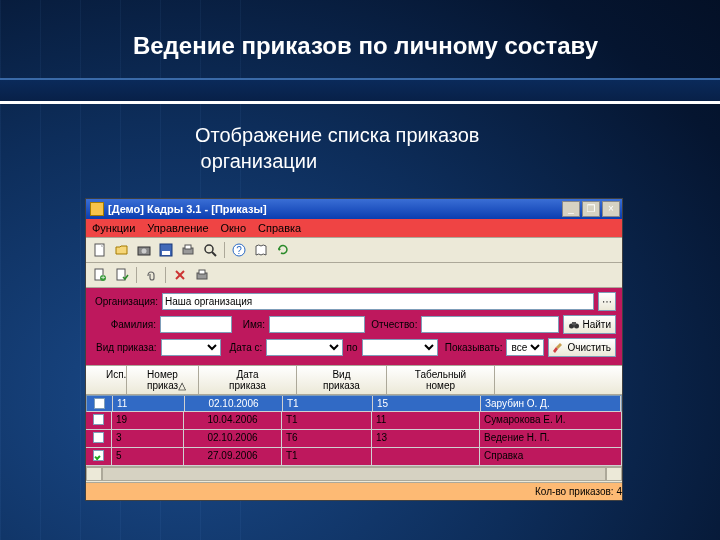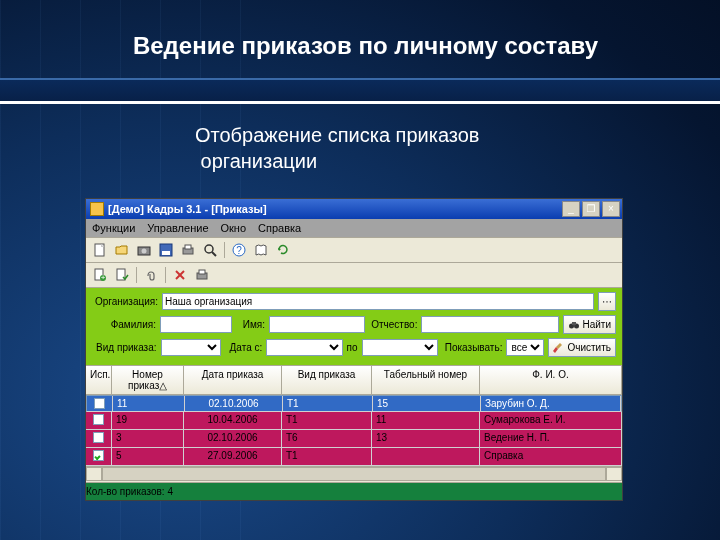--- a/index.html
+++ b/index.html
@@ -44,7 +44,7 @@
   .titlebar .t { font-weight: bold; font-size: 11px; flex: 1; }
   .winbtns { display:flex; gap:2px; }
   .winbtn { width:18px; height:16px; background:#d6d2c2; border:1px solid #888; font-size:10px; line-height:14px; text-align:center;}
-  .menubar { display:flex; gap:12px; padding:3px 6px; background:#a3a3a3; border-bottom:1px solid #aca899; font-size:11px;}
+  .menubar { display:flex; gap:12px; padding:3px 6px; background:#ef4444; border-bottom:1px solid #aca899; font-size:11px;}
   .toolbar { display:flex; gap:2px; padding:2px 4px; background:#ece9d8; border-bottom:1px solid #aca899;}
   .tbtn { width:20px; height:20px; display:flex; align-items:center; justify-content:center; border:1px solid transparent;}
   .tbsep { width:1px; background:#aca899; margin:2px 2px; }

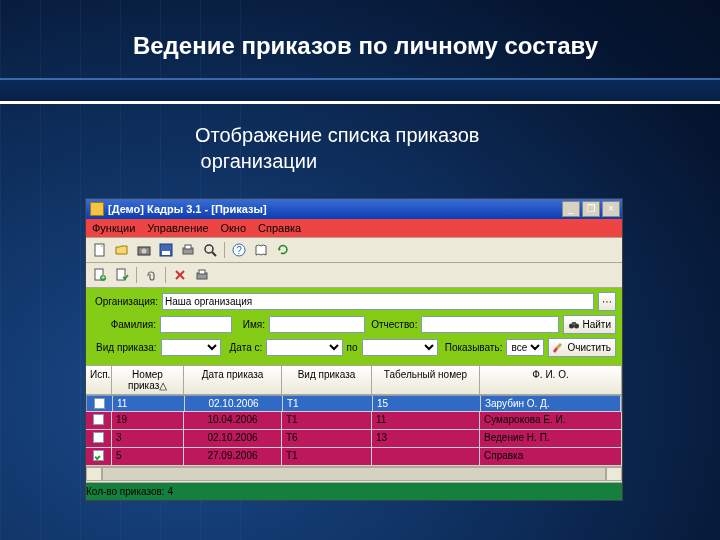--- a/index.html
+++ b/index.html
@@ -48,7 +48,7 @@
   .toolbar { display:flex; gap:2px; padding:2px 4px; background:#ece9d8; border-bottom:1px solid #aca899;}
   .tbtn { width:20px; height:20px; display:flex; align-items:center; justify-content:center; border:1px solid transparent;}
   .tbsep { width:1px; background:#aca899; margin:2px 2px; }
-  .filters { padding:4px 6px; background:#84cc16; }
+  .filters { padding:4px 6px; background:#be185d; }
   .row { display:flex; align-items:center; gap:4px; margin-bottom:4px;}
   .lbl { font-size:10px; text-align:right; }
   .inp { height:17px; background:#fff; border:1px solid #7f9db9; font-size:10px; padding:0 2px;}

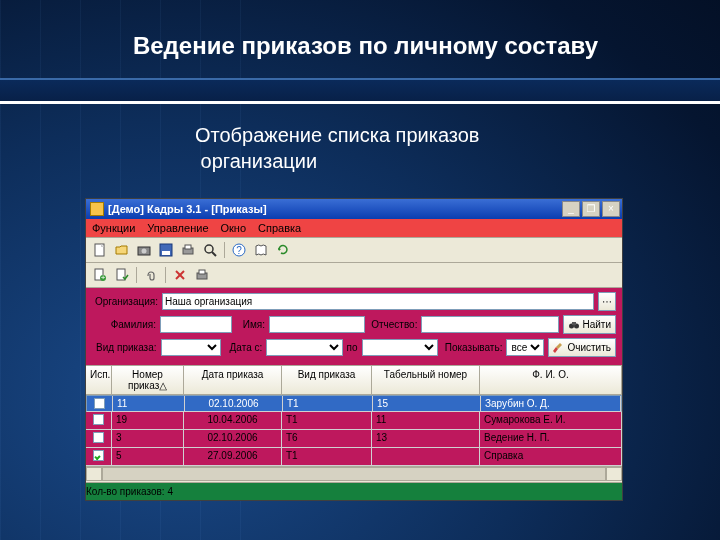--- a/index.html
+++ b/index.html
@@ -56,7 +56,7 @@
   .btn { height:19px; background:linear-gradient(#fff,#ece9d8); border:1px solid #7f9db9; font-size:10px; padding:0 4px; display:flex; align-items:center; gap:2px;}
   .grid { border-top:1px solid #aca899; }
   .ghead { display:flex; background:linear-gradient(#fff,#ece9d8); border-bottom:1px solid #aca899;}
-  .ghead .gc { border-right:1px solid #aca899; padding:3px 4px; font-size:10px; text-align:center;}
+  .ghead .gc { border-right:1px solid #aca899; padding:3px 20px; font-size:10px; text-align:center;}
   .grow { display:flex; border-bottom:1px solid #d0d0d0; background:#be185d;}
   .grow.sel { background:#316ac5; color:#fff;}
   .grow .gc { border-right:1px solid #d0d0d0; padding:2px 4px; font-size:10px; }

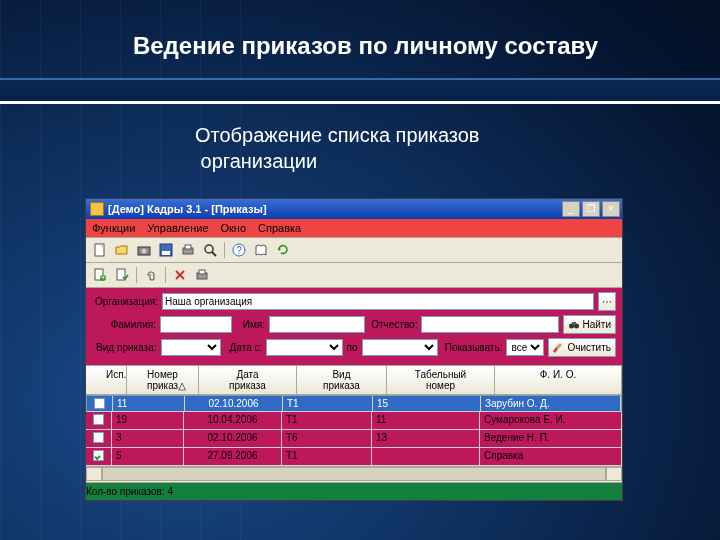--- a/index.html
+++ b/index.html
@@ -243,7 +243,6 @@
         <div class="gc c2">Дата приказа</div>
         <div class="gc c3">Вид приказа</div>
         <div class="gc c4">Табельный номер</div>
-        <div class="gc c5">Ф. И. О.</div>
       </div>
       <div id="gridbody">
           <div class="grow sel">

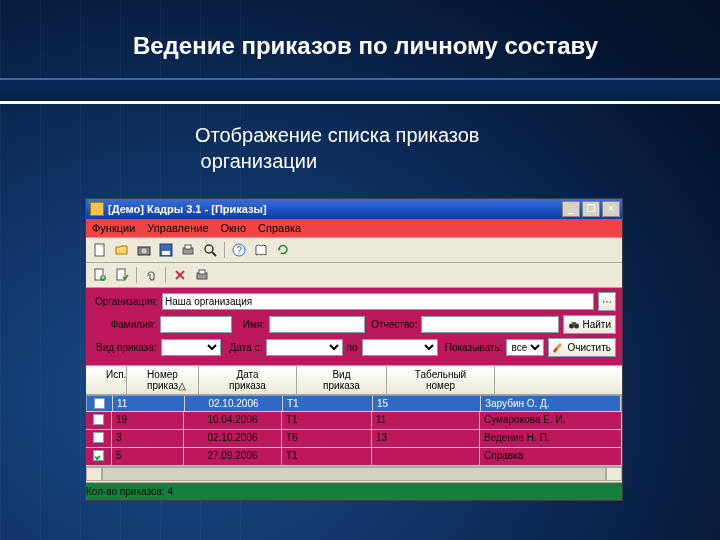--- a/index.html
+++ b/index.html
@@ -68,7 +68,7 @@
   .gc.c5 { flex:1;}
   .chk { width:11px; height:11px; border:1px solid #7f9db9; display:inline-block; background:#fff; position:relative;}
   .chk.f::after { content:""; position:absolute; left:1px; top:4px; width:3px; height:2px; border-left:2px solid #21a821; border-bottom:2px solid #21a821; transform:rotate(-45deg);}
-  .status { background:#15803d; border-top:1px solid #aca899; text-align:left; padding:3px 0; font-size:10px;}
+  .status { background:#fdba74; border-top:1px solid #aca899; text-align:right; padding:3px 0; font-size:10px;}
   .scroll { height:16px; background:#ece9d8; border-top:1px solid #aca899; position:relative;}
   .scroll .arr { width:16px; height:14px; border:1px solid #aca899; background:#ece9d8; position:absolute; top:0;}
   .scroll .arr.l{left:0;} .scroll .arr.r{right:0;}

